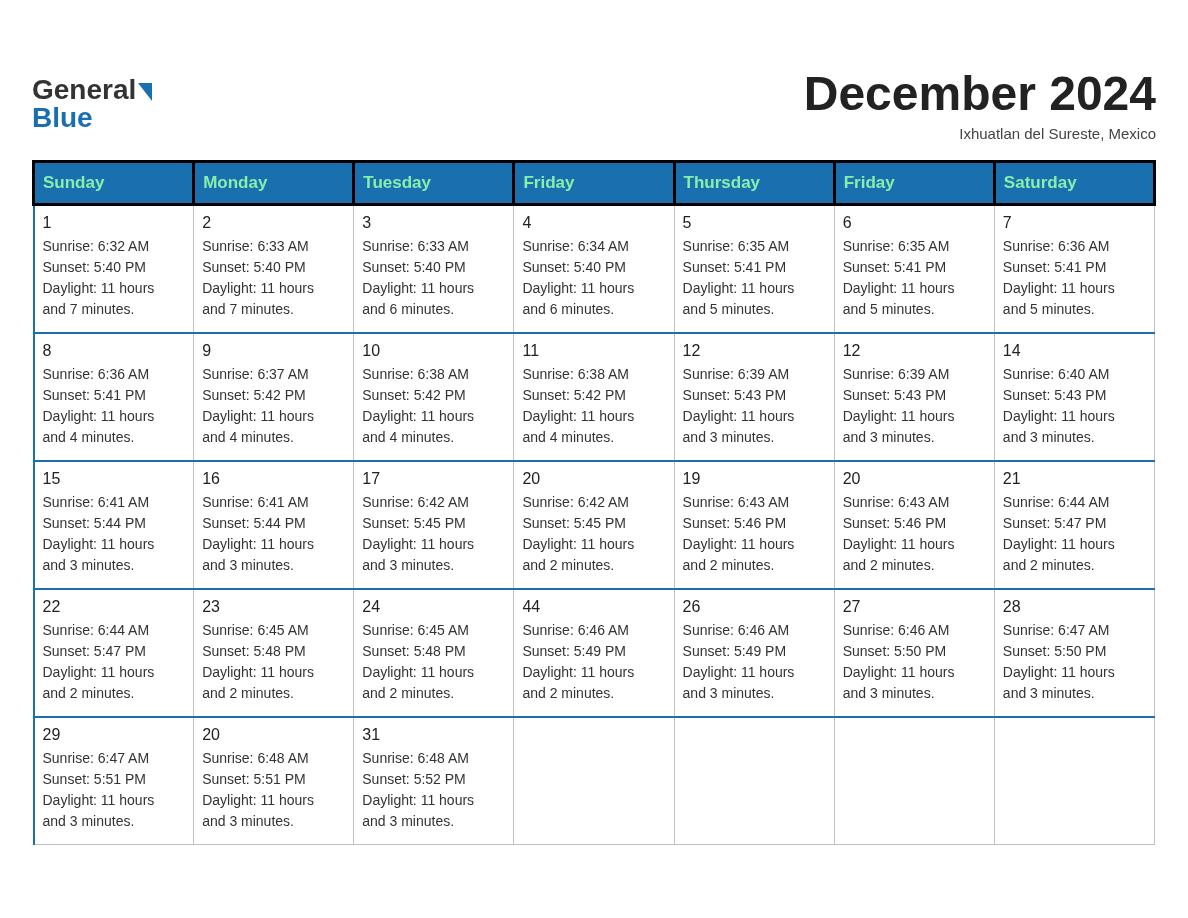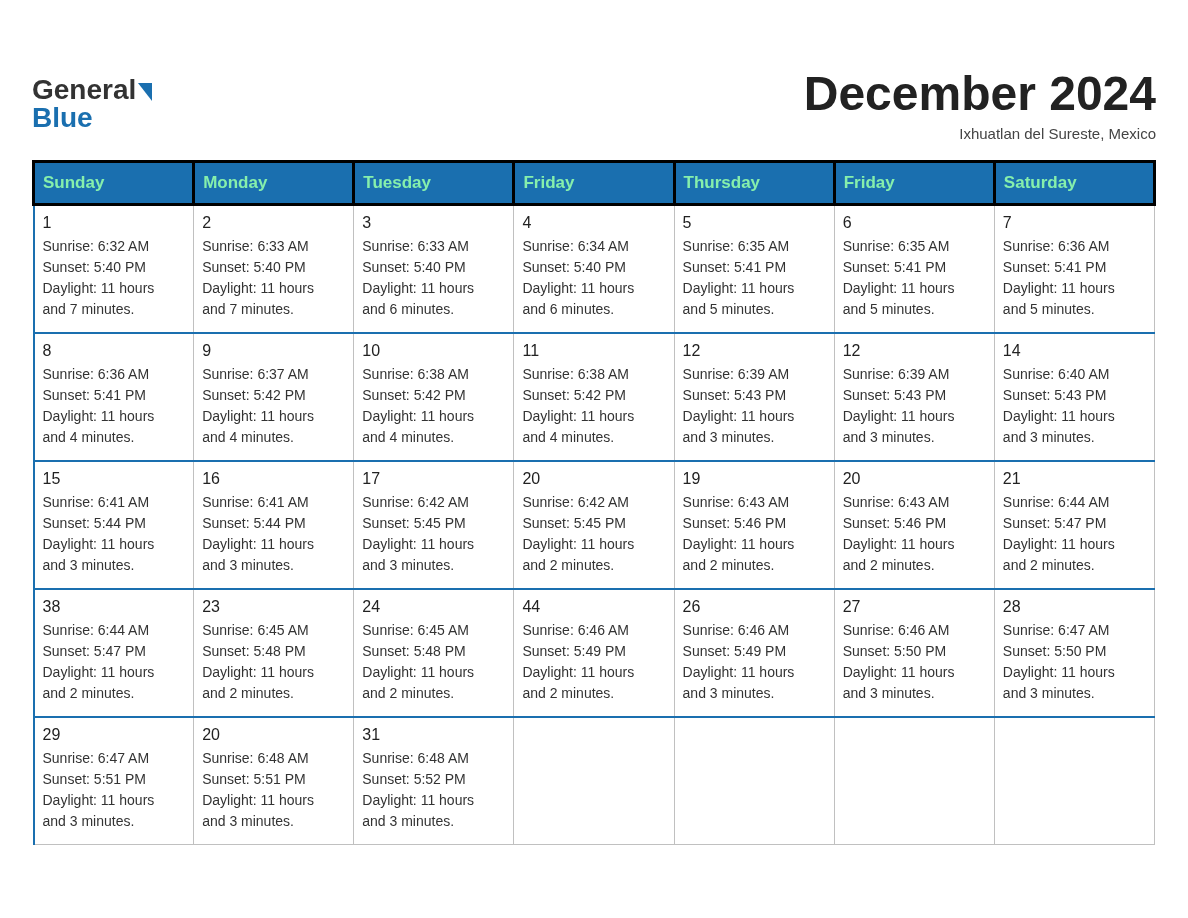--- a/index.html
+++ b/index.html
@@ -332,7 +332,7 @@
       </tr>
       <tr>
         <td>
-        <span class="day-number">38</span>
+        <span class="day-number">22</span>
         <div class="day-info">
           Sunrise: 6:44 AM<br>
           Sunset: 5:47 PM<br>

